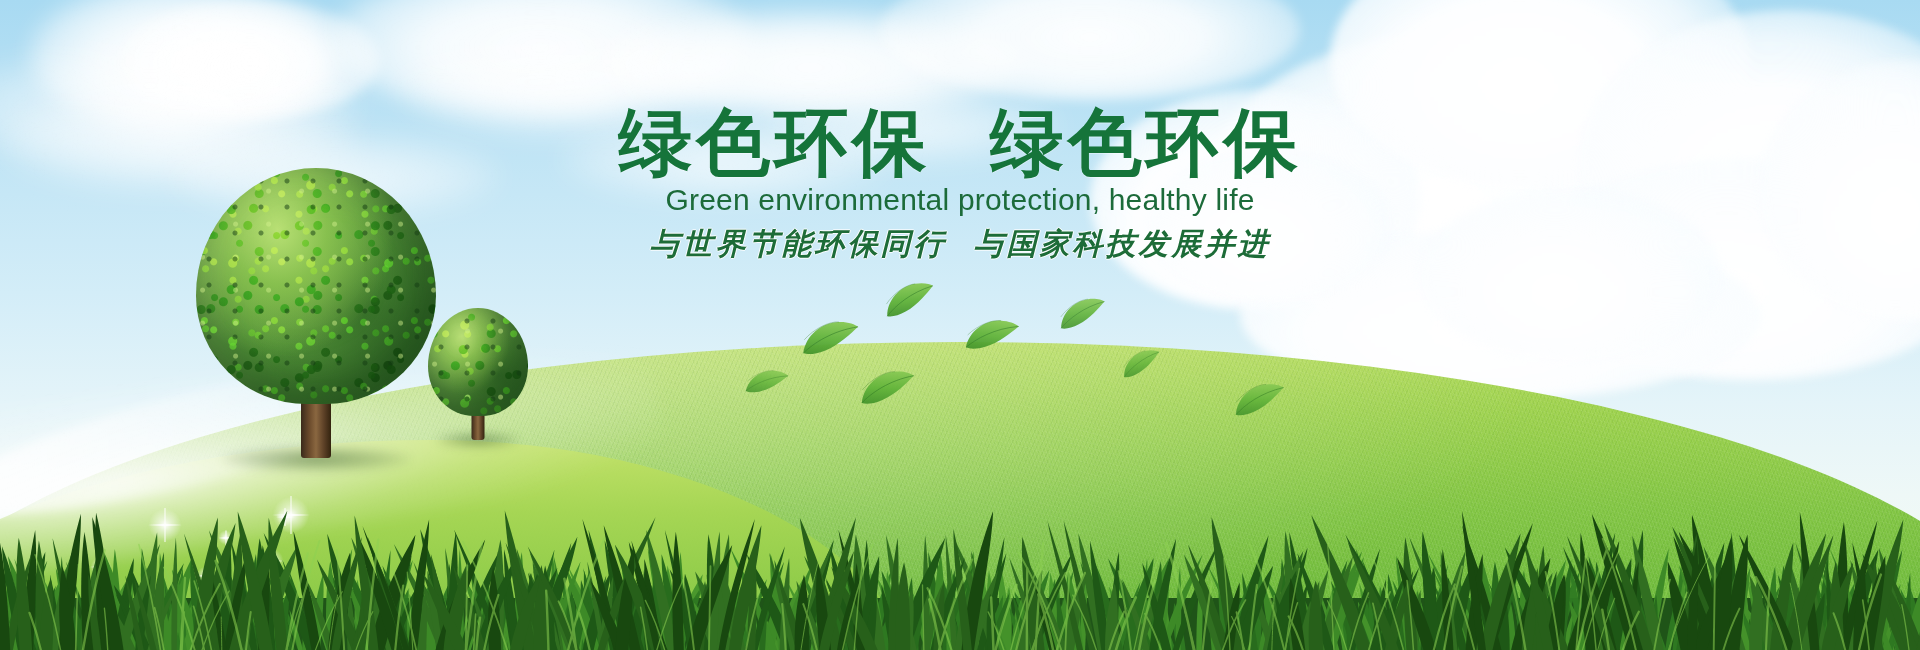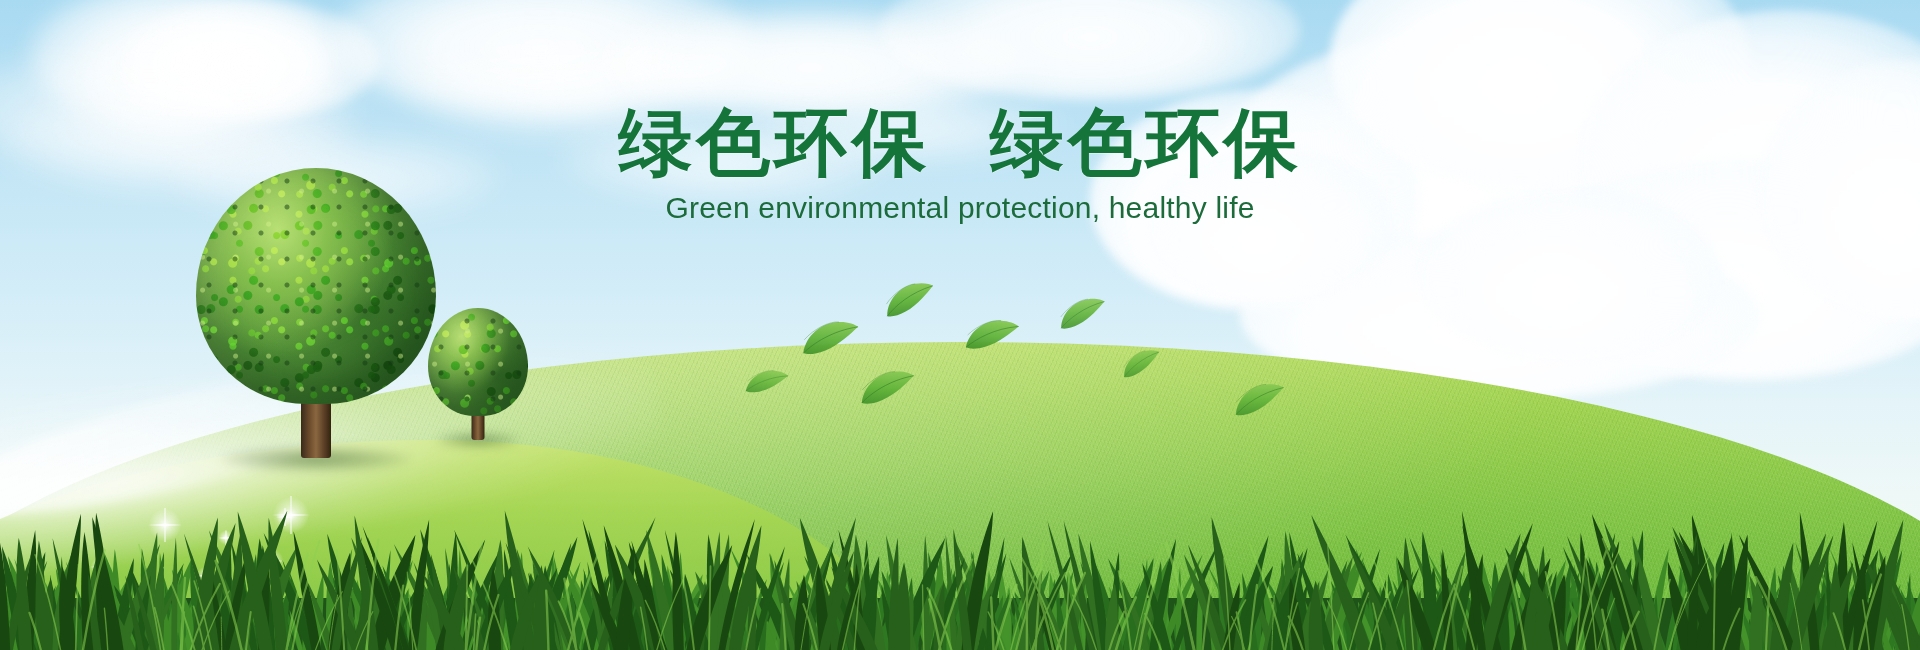--- a/index.html
+++ b/index.html
@@ -218,7 +218,7 @@
     white-space:pre;
   }
   .subline{
-    margin:10px 0 0 0;
+    margin:2px 0 0 0;
     font-family:"Liberation Sans",sans-serif;
     font-weight:normal;
     font-size:30px;

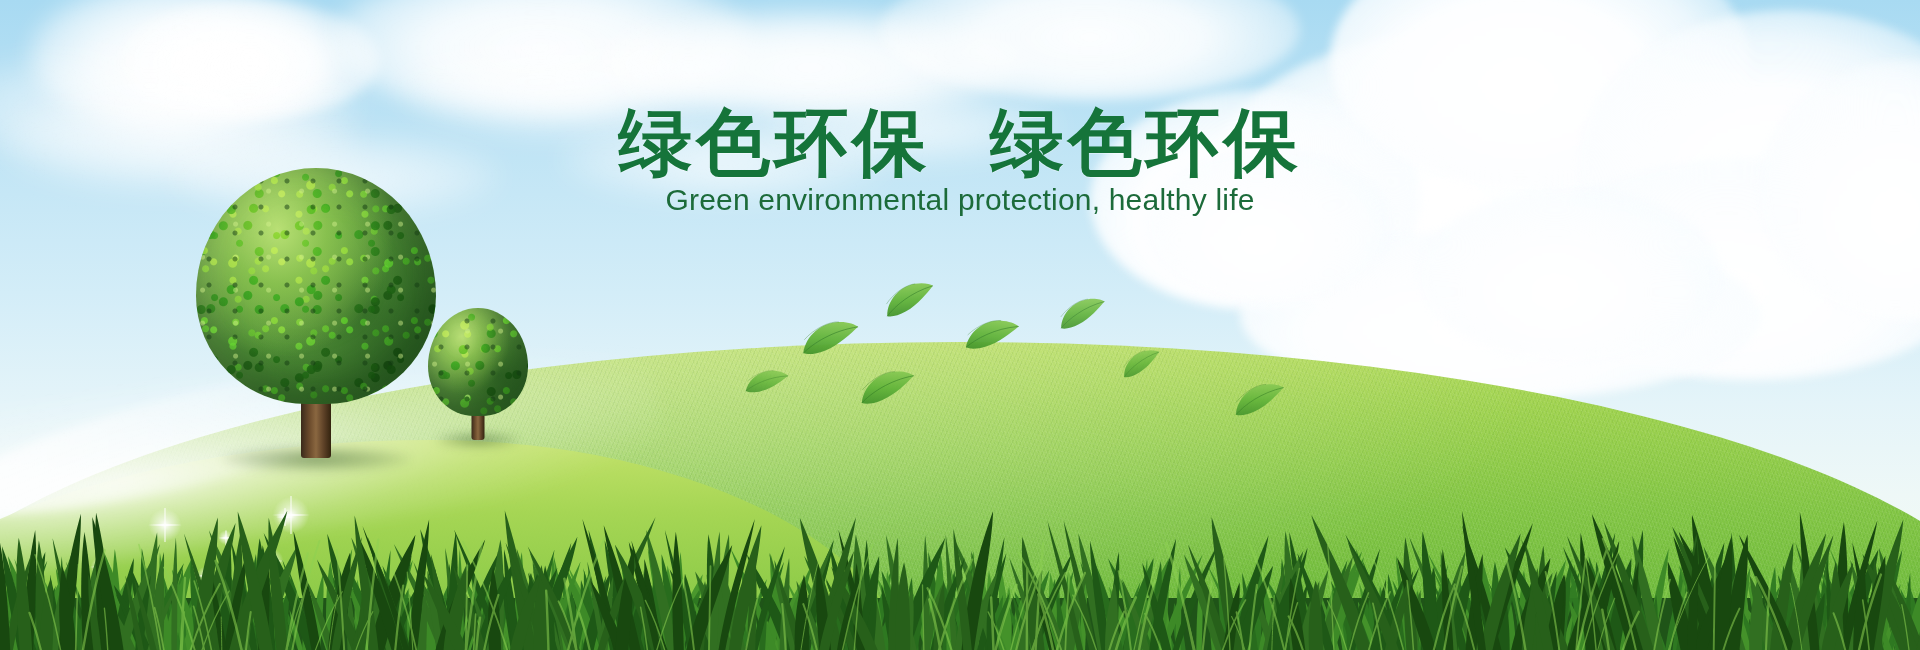--- a/index.html
+++ b/index.html
@@ -1482,6 +1482,7 @@
   <div class="textblock">
     <h1 class="headline">绿色环保  绿色环保</h1>
     <p class="subline">Green environmental protection, healthy life</p>
+    <p class="calligraphy">与世界节能环保同行  与国家科技发展并进</p>
   </div>
 
 </div>

